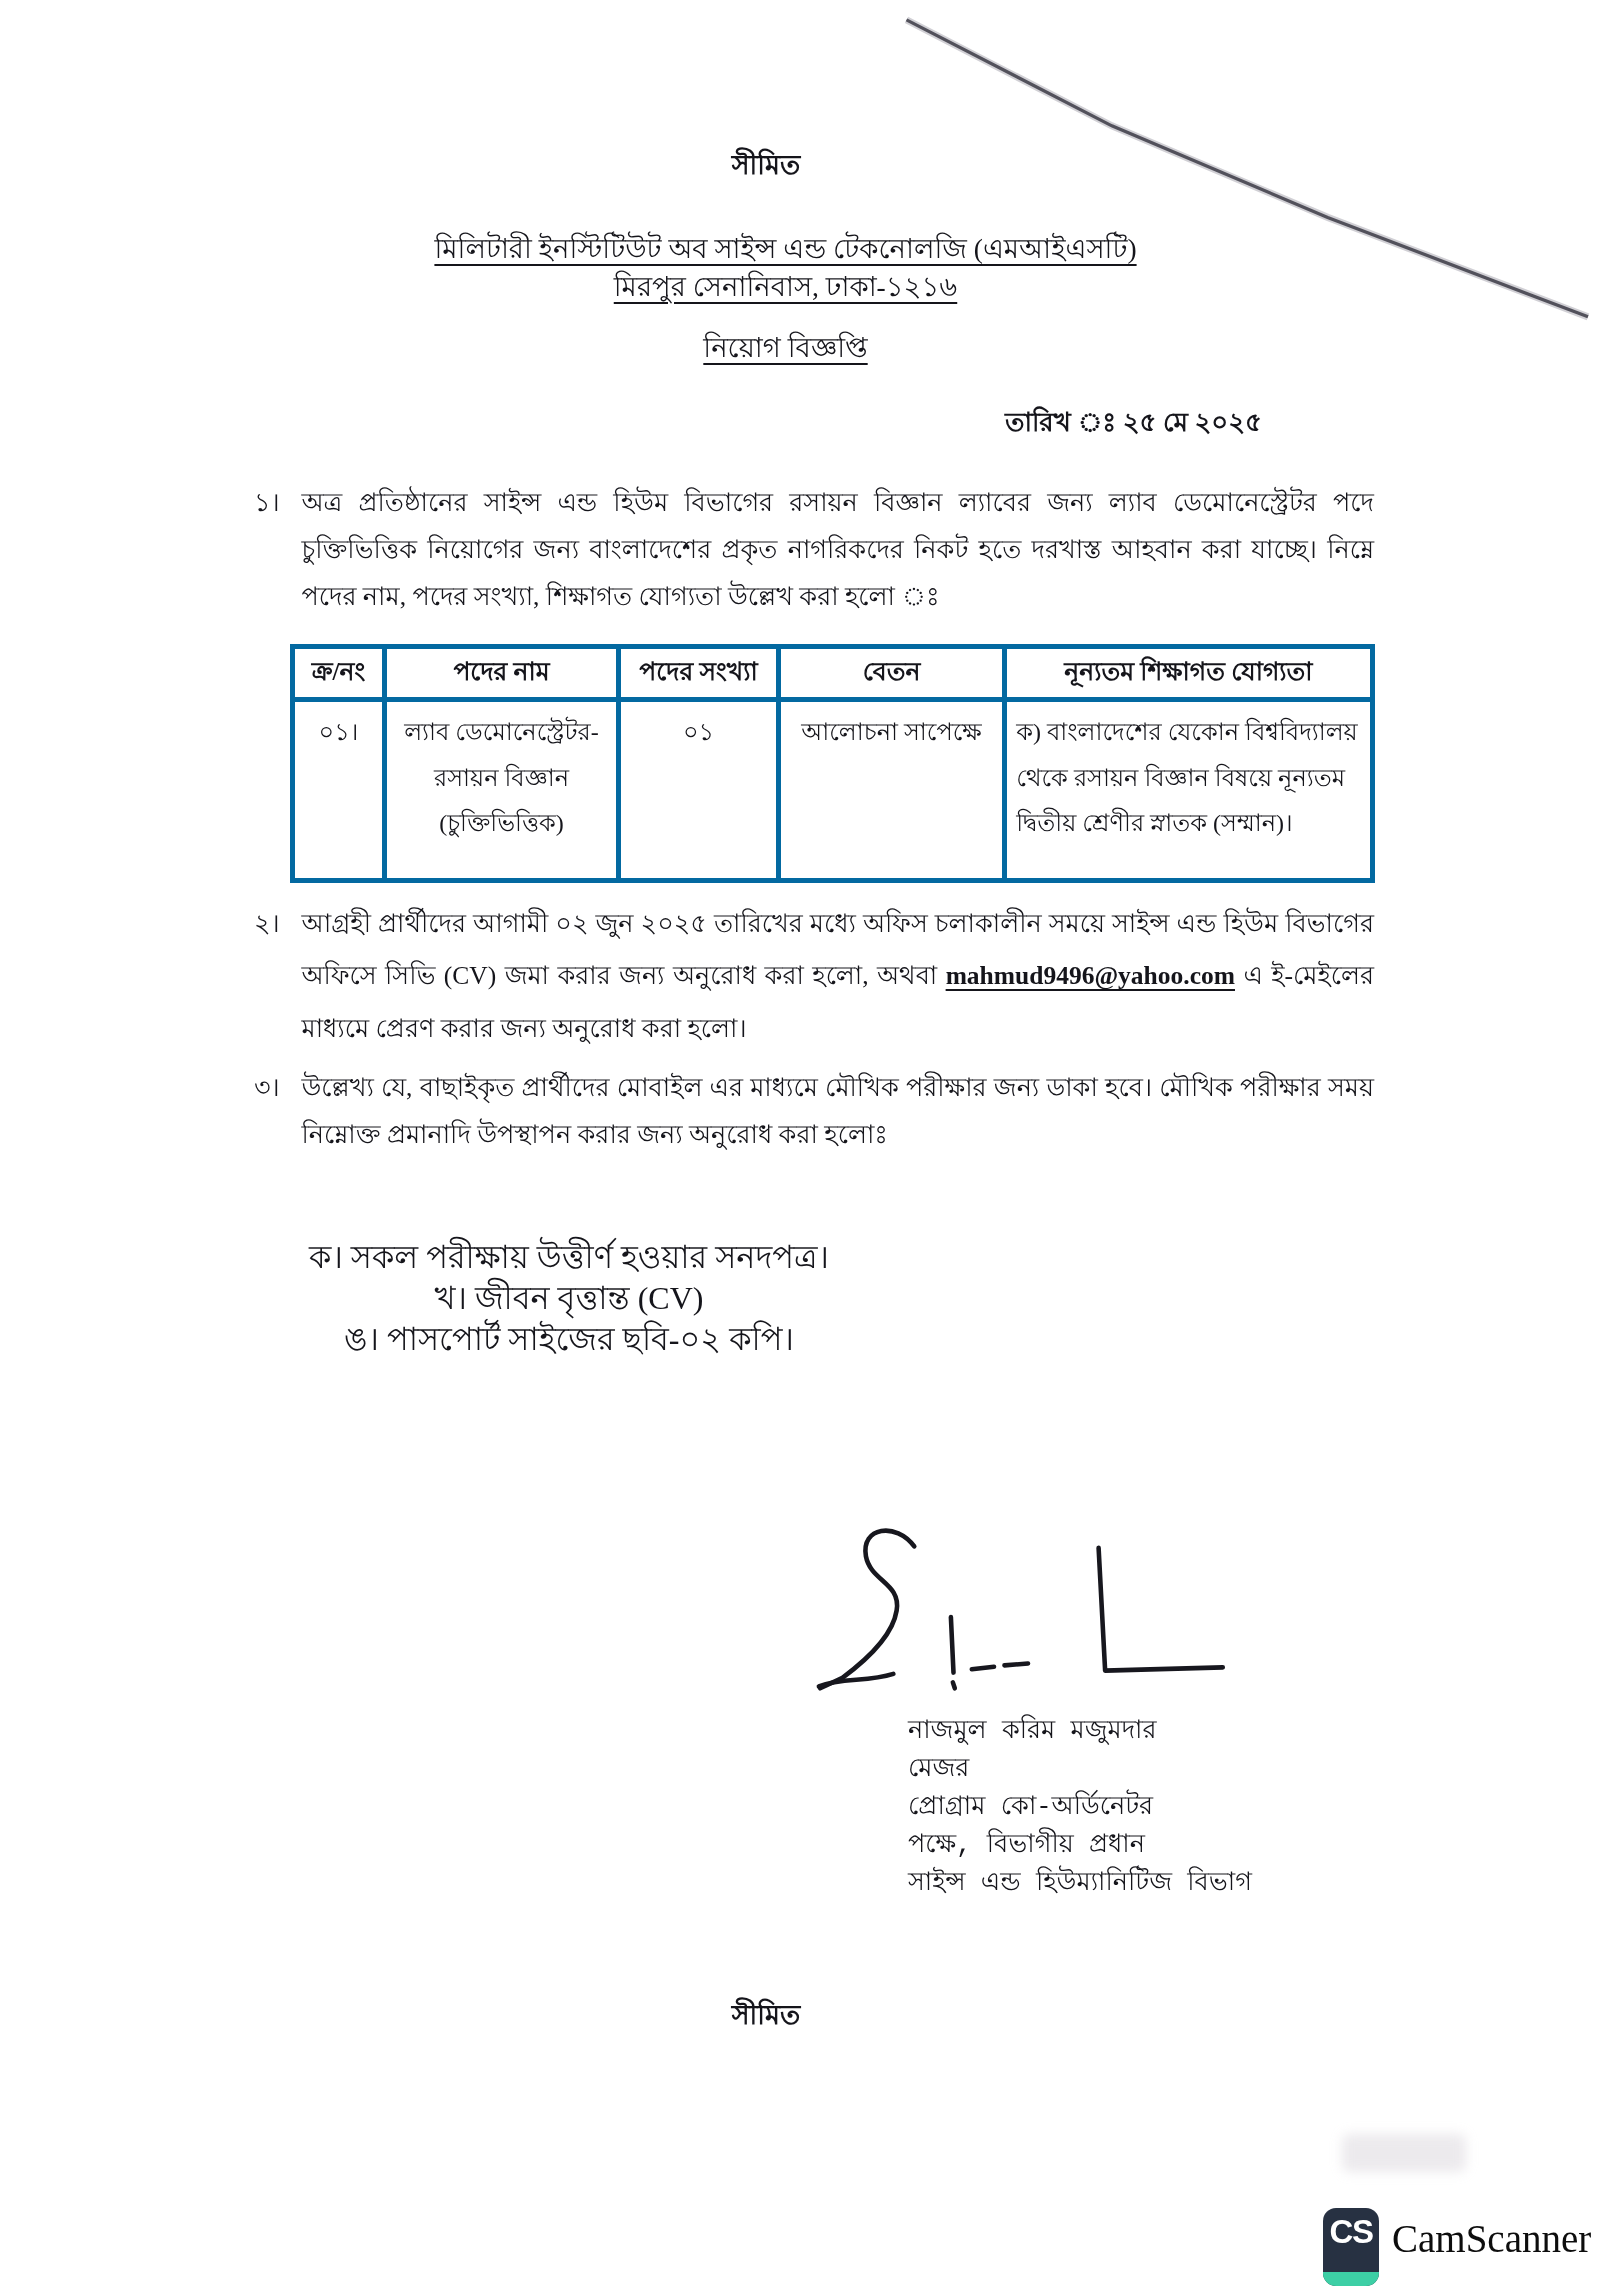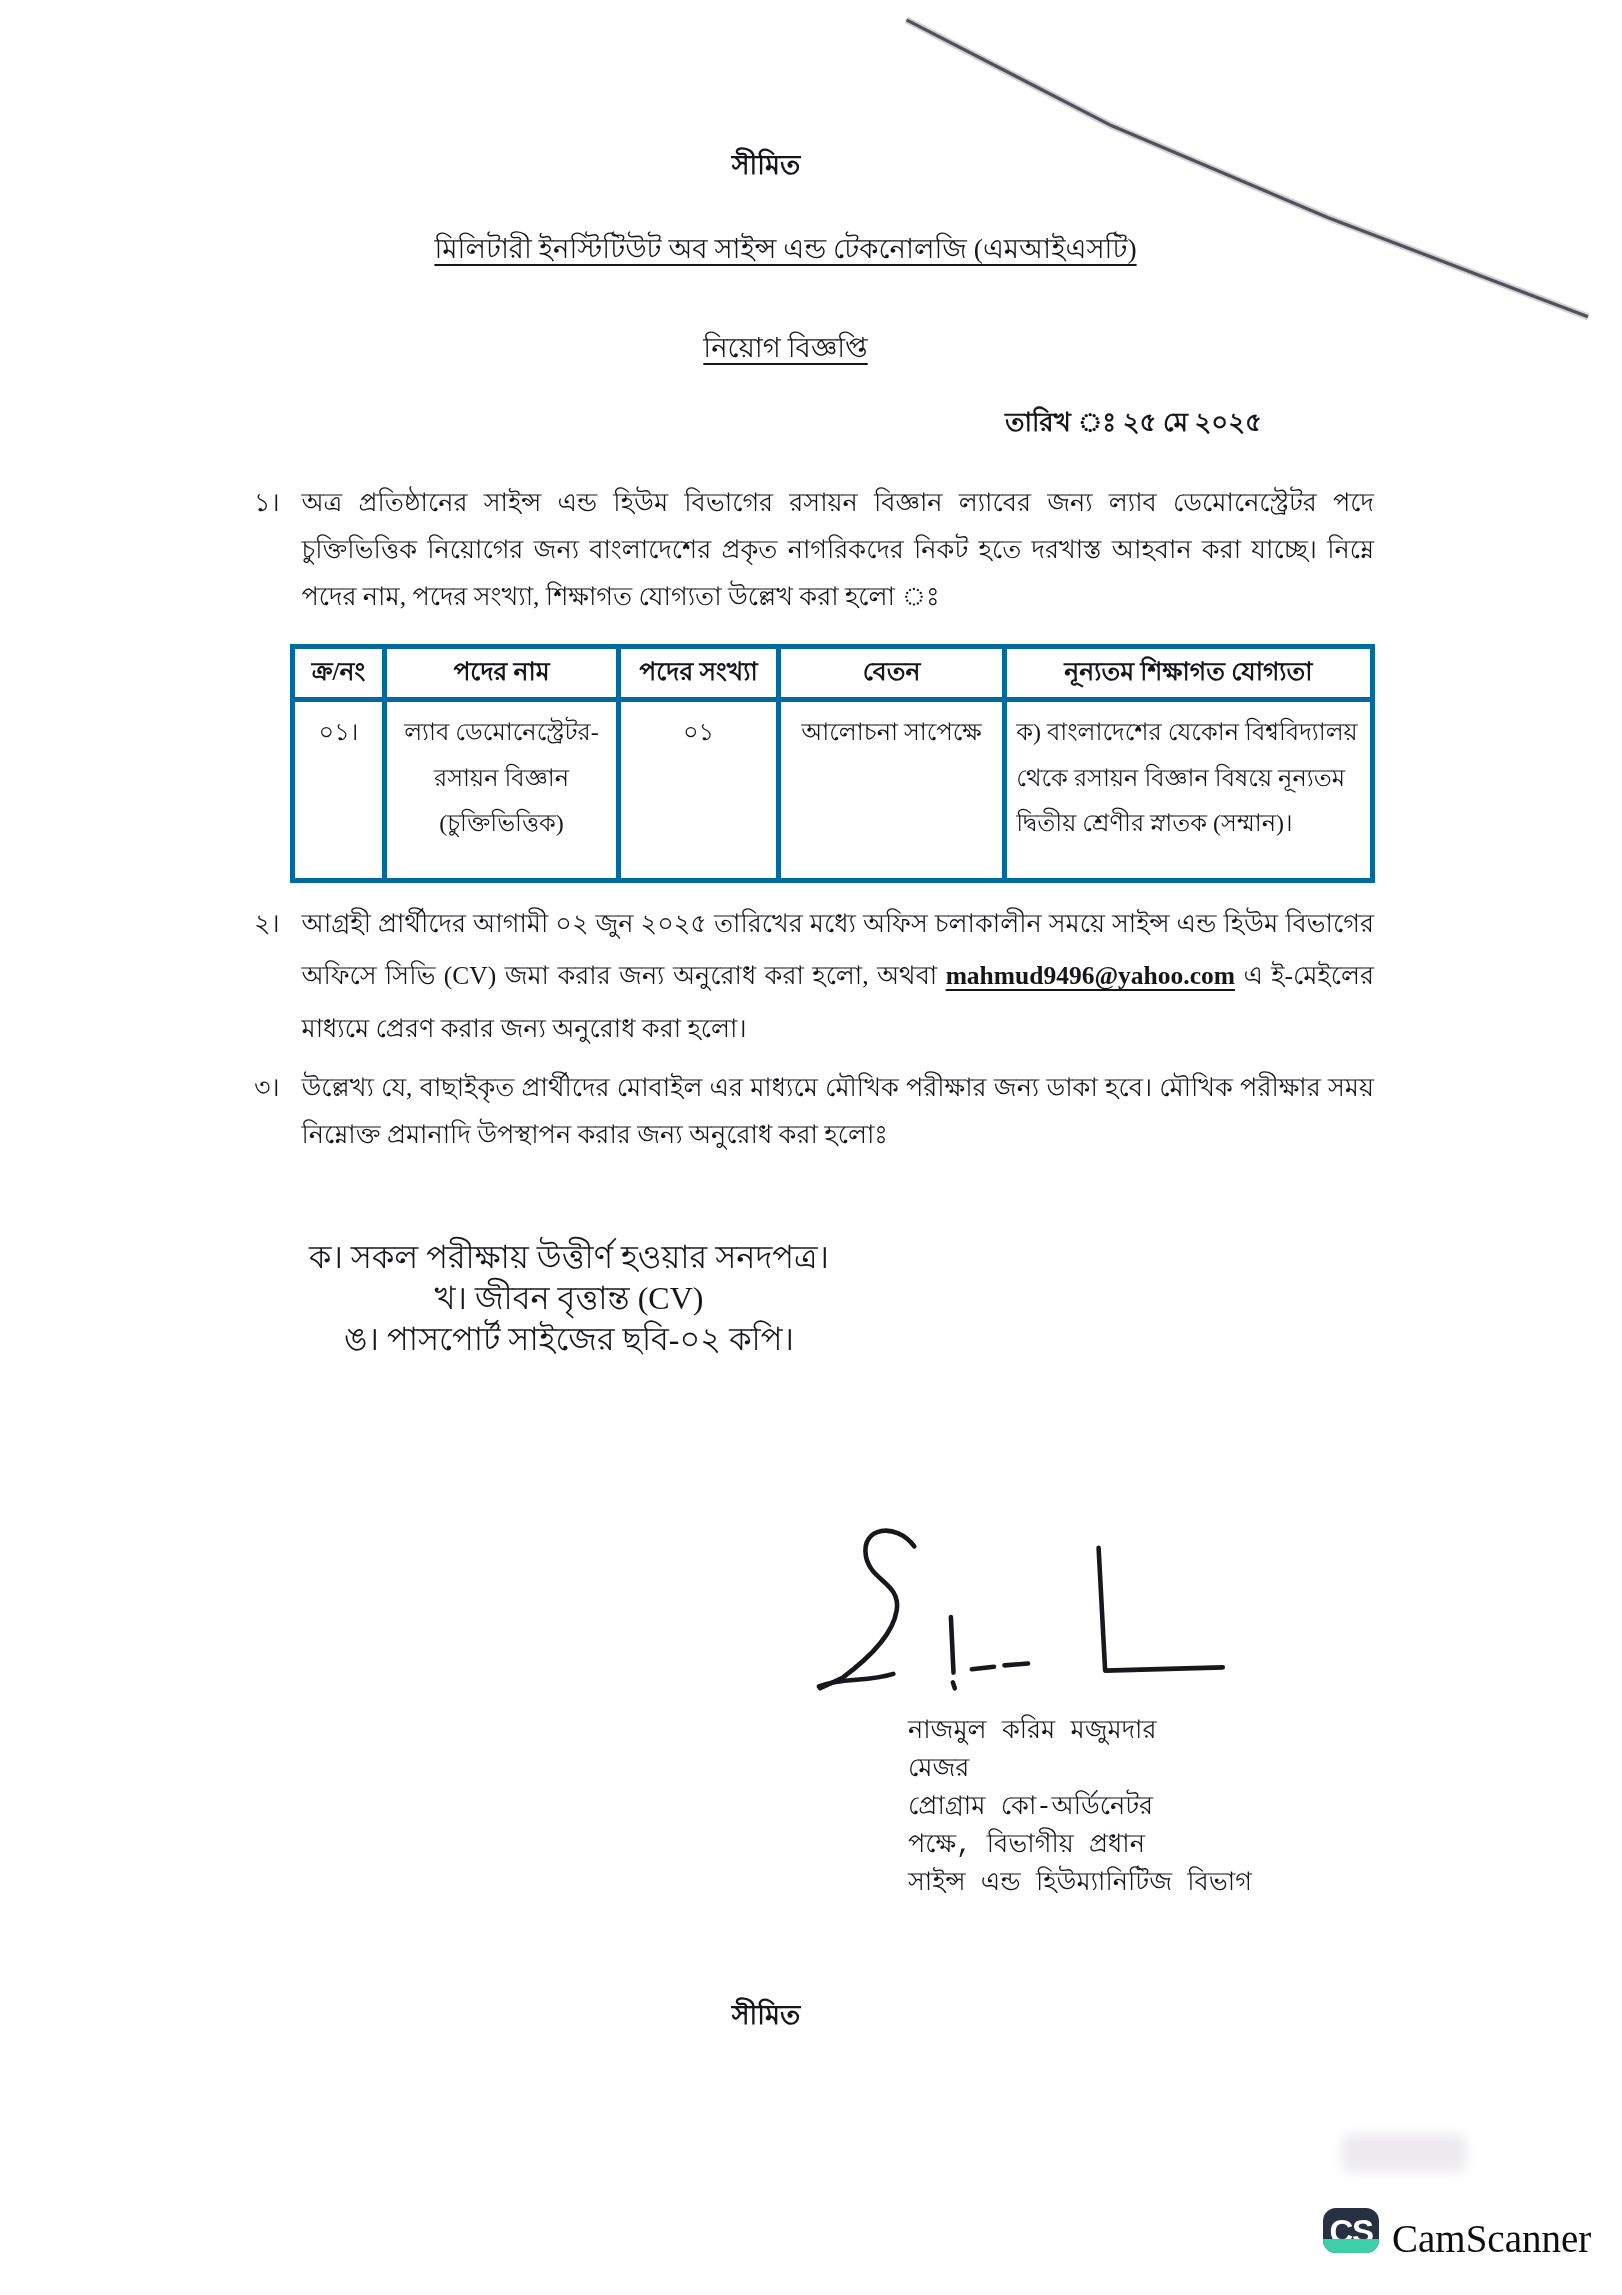--- a/index.html
+++ b/index.html
@@ -79,6 +79,7 @@
   <div class="cls cls-top">সীমিত</div>
 
   <div class="hline org1">মিলিটারী ইনস্টিটিউট অব সাইন্স এন্ড টেকনোলজি (এমআইএসটি)</div>
+  <div class="hline org2">মিরপুর সেনানিবাস, ঢাকা-১২১৬</div>
   <div class="hline ntitle">নিয়োগ বিজ্ঞপ্তি</div>
   <div class="date-line">তারিখ ঃ ২৫ মে ২০২৫</div>
 

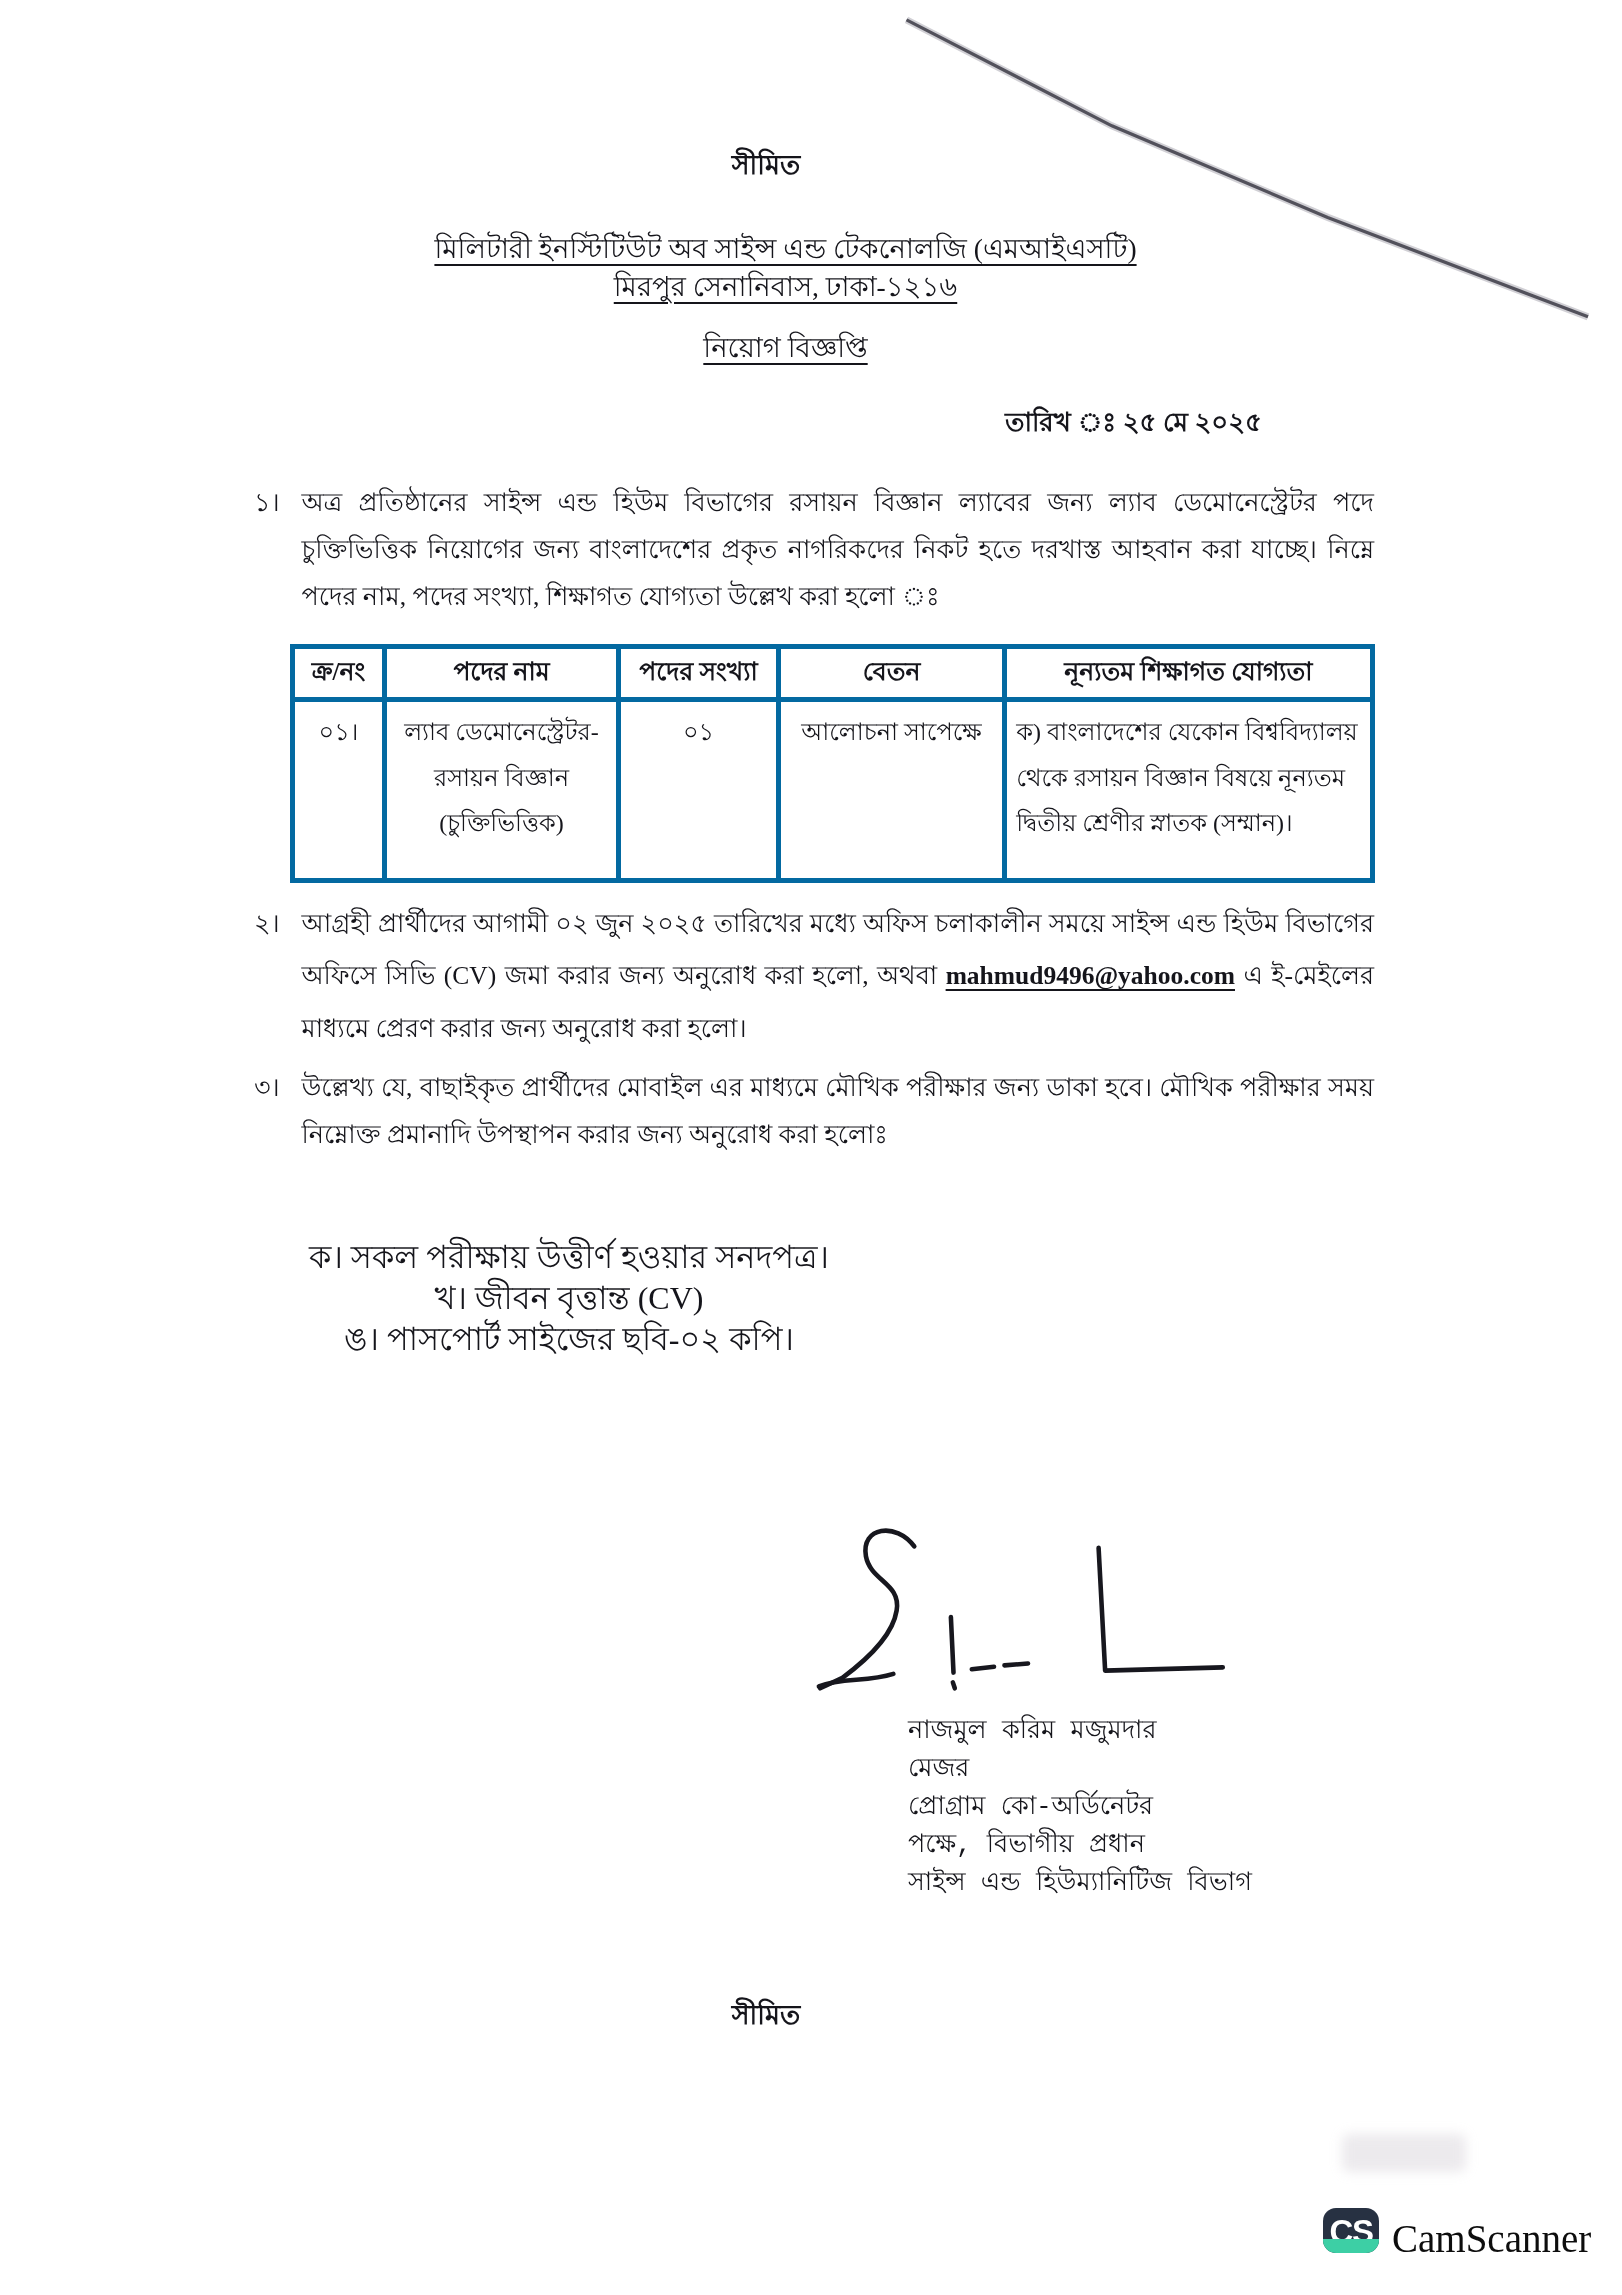--- a/index.html
+++ b/index.html
@@ -47,7 +47,7 @@
   .sig-block{position:absolute;left:908px;top:1713px;font-size:25.5px;line-height:38px;font-family:Liberation Mono, monospace;}
   
   .cs-badge{
-    position:absolute;left:1323px;top:2208px;width:56px;height:45px;
+    position:absolute;left:1323px;top:2208px;width:56px;height:78px;
     background:#273142;border-radius:13px;
     display:flex;align-items:flex-start;justify-content:center;overflow:hidden;
   }

